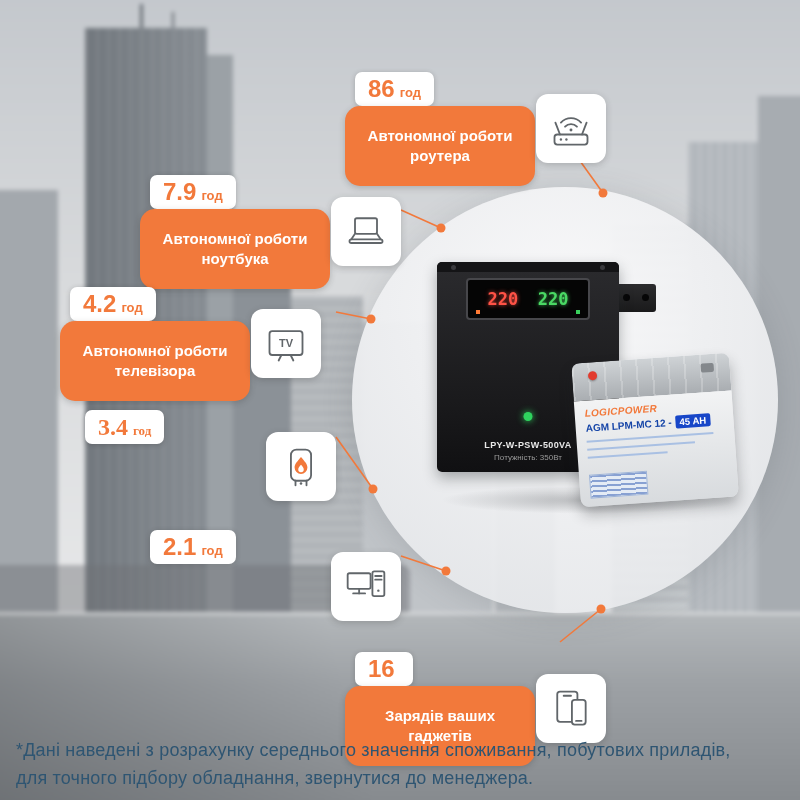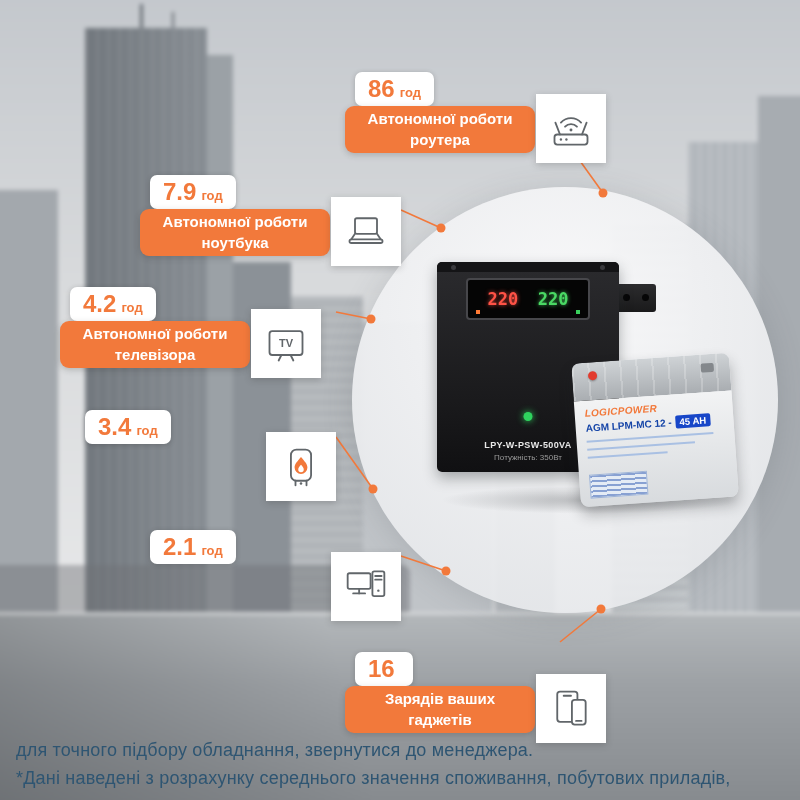--- a/index.html
+++ b/index.html
@@ -113,8 +113,8 @@
            background:#fff; border-radius:7px; padding:5px 13px; box-shadow:0 1px 5px rgba(40,40,40,.25); }
   .badge .n { font-size:24px; font-weight:bold; color:#f2793b; line-height:1; }
   .badge .u { font-size:13px; font-weight:bold; color:#f2793b; }
-  .desc { position:absolute; left:0; top:34px; width:190px; height:47px; background:#f2793b;
-          border-radius:9px; color:#fff; font-weight:bold; font-size:15px; line-height:1.35;
+  .desc { position:absolute; left:0; top:34px; width:190px; height:80px; background:#f2793b;
+          border-radius:15px; color:#fff; font-weight:bold; font-size:15px; line-height:1.35;
           display:flex; align-items:center; justify-content:center; text-align:center;
           padding:0 20px; box-shadow:0 2px 6px rgba(40,40,40,.22); }
   .iconbox { position:absolute; left:191px; top:22px; width:70px; height:69px; background:#fff;

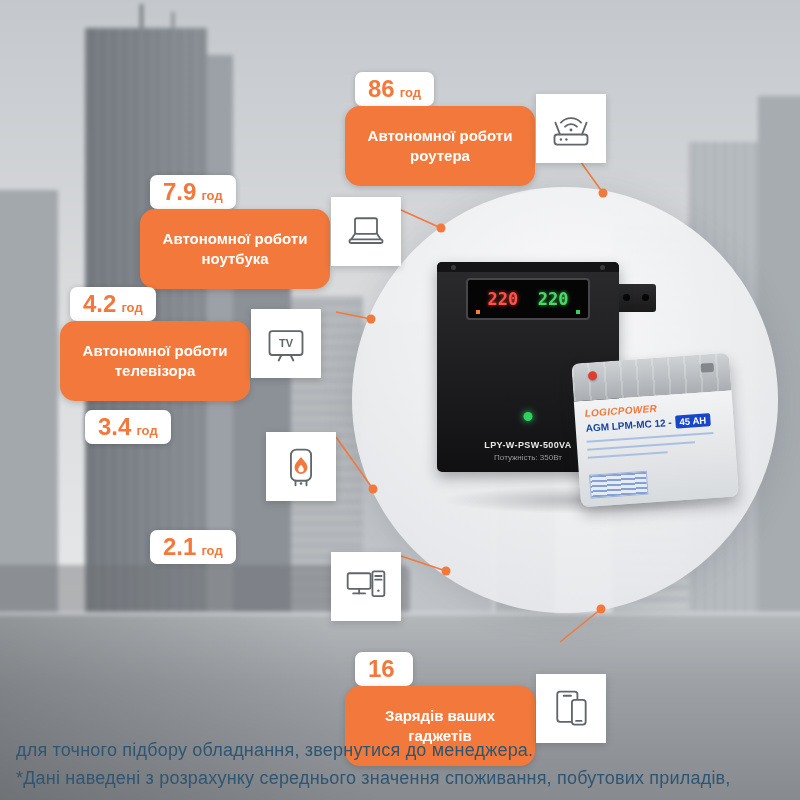--- a/index.html
+++ b/index.html
@@ -118,7 +118,7 @@
           display:flex; align-items:center; justify-content:center; text-align:center;
           padding:0 20px; box-shadow:0 2px 6px rgba(40,40,40,.22); }
   .iconbox { position:absolute; left:191px; top:22px; width:70px; height:69px; background:#fff;
-             border-radius:0; box-shadow:0 2px 7px rgba(40,40,40,.22);
+             border-radius:12px; box-shadow:0 2px 7px rgba(40,40,40,.22);
              display:flex; align-items:center; justify-content:center; }
   .iconbox svg { width:44px; height:44px; stroke:#61666a; stroke-width:2; fill:none;
                  stroke-linecap:round; stroke-linejoin:round; }

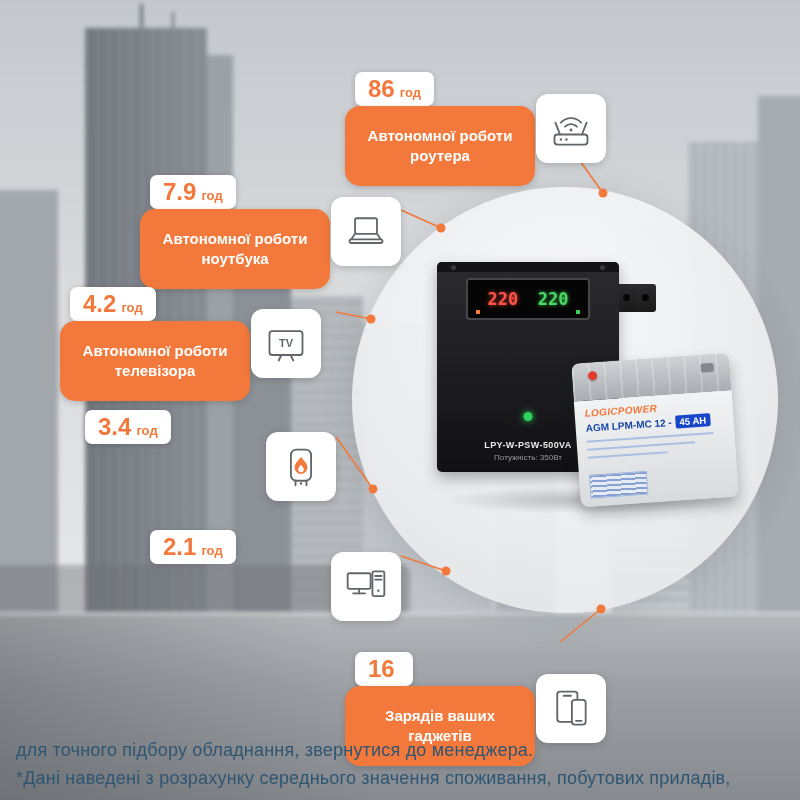--- a/index.html
+++ b/index.html
@@ -107,7 +107,7 @@
   
   .co { position:absolute; width:262px; height:102px; z-index:6;margin-top:32px; }
   .co1 { left:345px; top:40px;  } .co2 { left:140px; top:143px; }
-  .co3 { left:60px;  top:255px; } .co4 { left:75px;  top:378px; }
+  .co3 { left:60px;  top:255px; } .co4 { left:75px;  top:378px;font-family:Liberation Serif, serif; }
   .co5 { left:140px; top:498px; } .co6 { left:345px; top:620px; }
   .badge { position:absolute; left:10px; top:0; display:inline-flex; align-items:baseline; gap:5px;
            background:#fff; border-radius:7px; padding:5px 13px; box-shadow:0 1px 5px rgba(40,40,40,.25); }

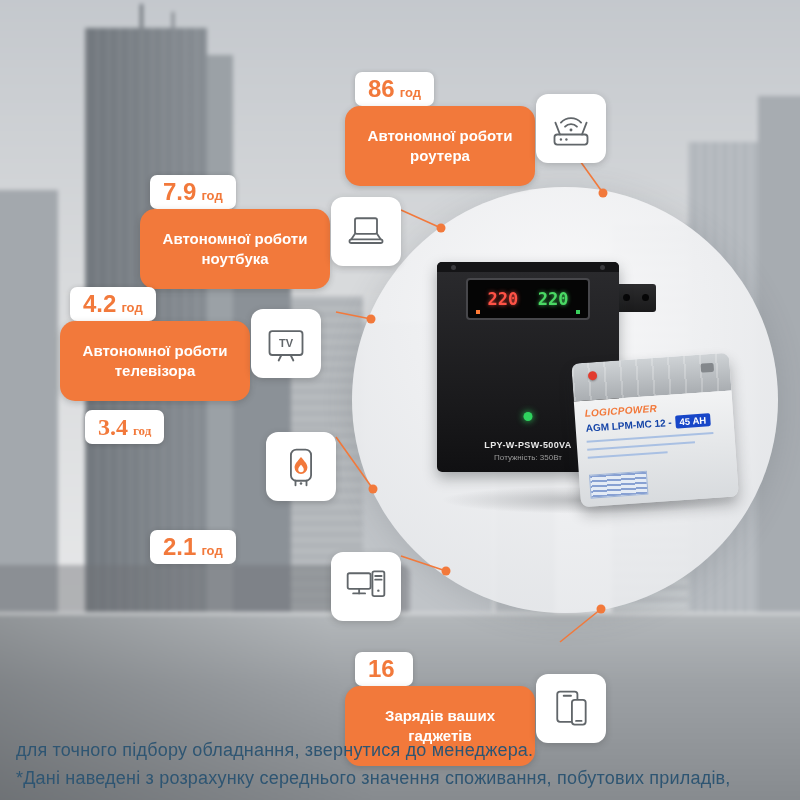--- a/index.html
+++ b/index.html
@@ -309,8 +309,8 @@
   </div>
 
   <div class="footnote">
+    <div>*Дані наведені з розрахунку середнього значення споживання, побутових приладів,</div>
     <div>для точного підбору обладнання, звернутися до менеджера.</div>
-    <div>*Дані наведені з розрахунку середнього значення споживання, побутових приладів,</div>
   </div>
 
 </div>

